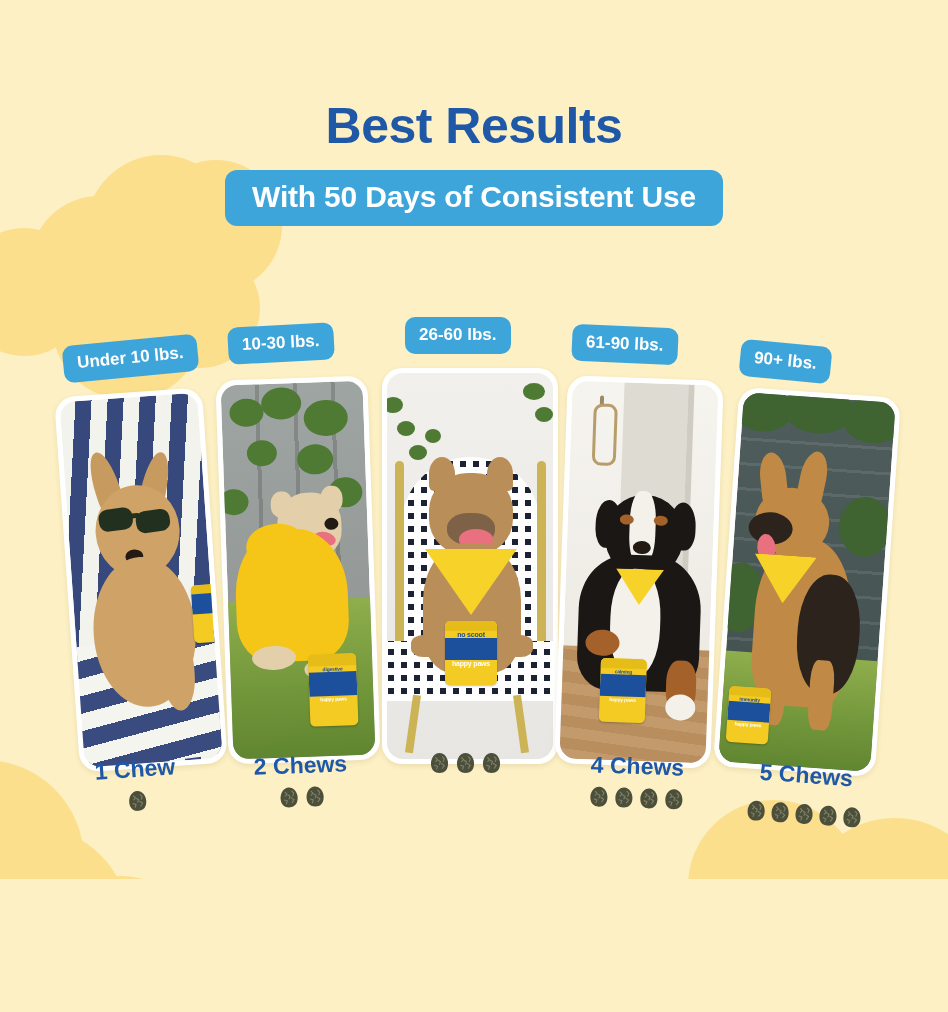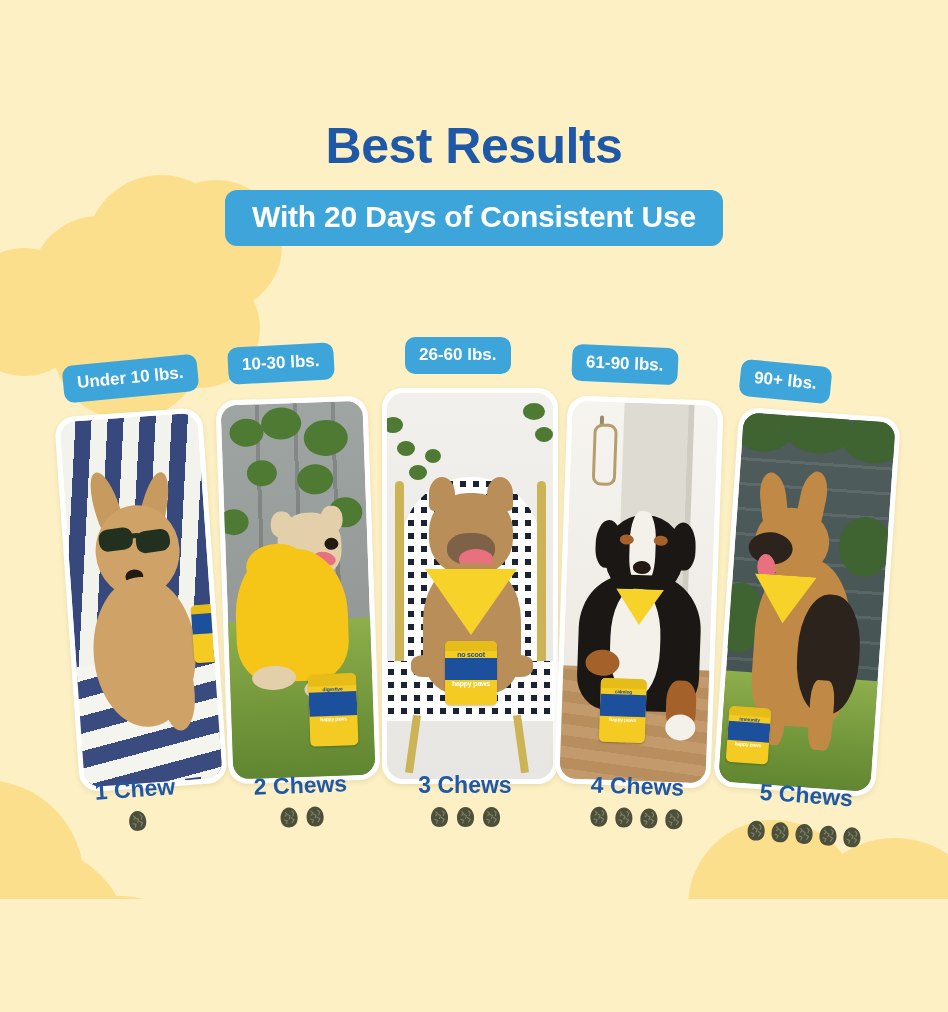--- a/index.html
+++ b/index.html
@@ -21,7 +21,6 @@
     width: 948px;
     height: 879px;
     overflow: hidden;
-    margin-top: 20px;
   }
 
   

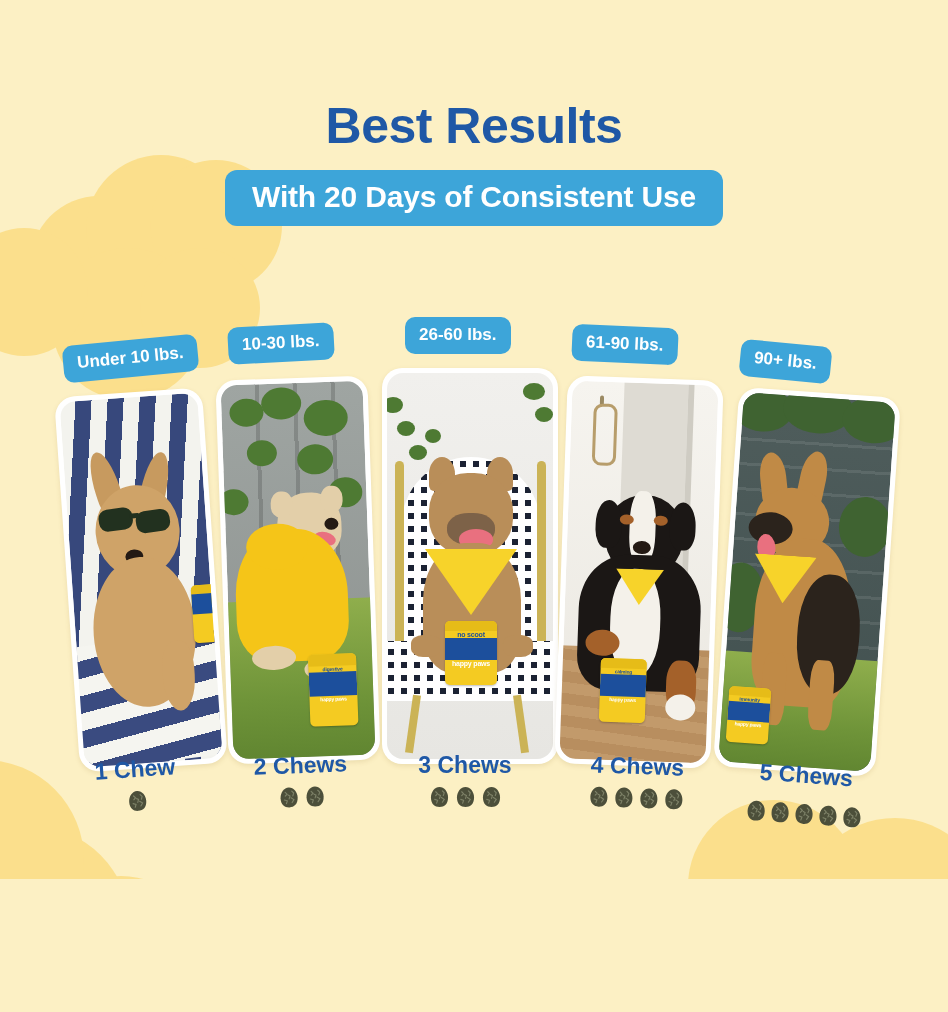--- a/index.html
+++ b/index.html
@@ -271,7 +271,7 @@
 
   <div class="headline-wrap">
     <h1 class="headline">Best Results</h1>
-    <div class="subhead-pill">With 20 Days of Consistent Use</div>
+    <div class="subhead-pill">With 50 Days of Consistent Use</div>
   </div>
 
   <div class="cards">

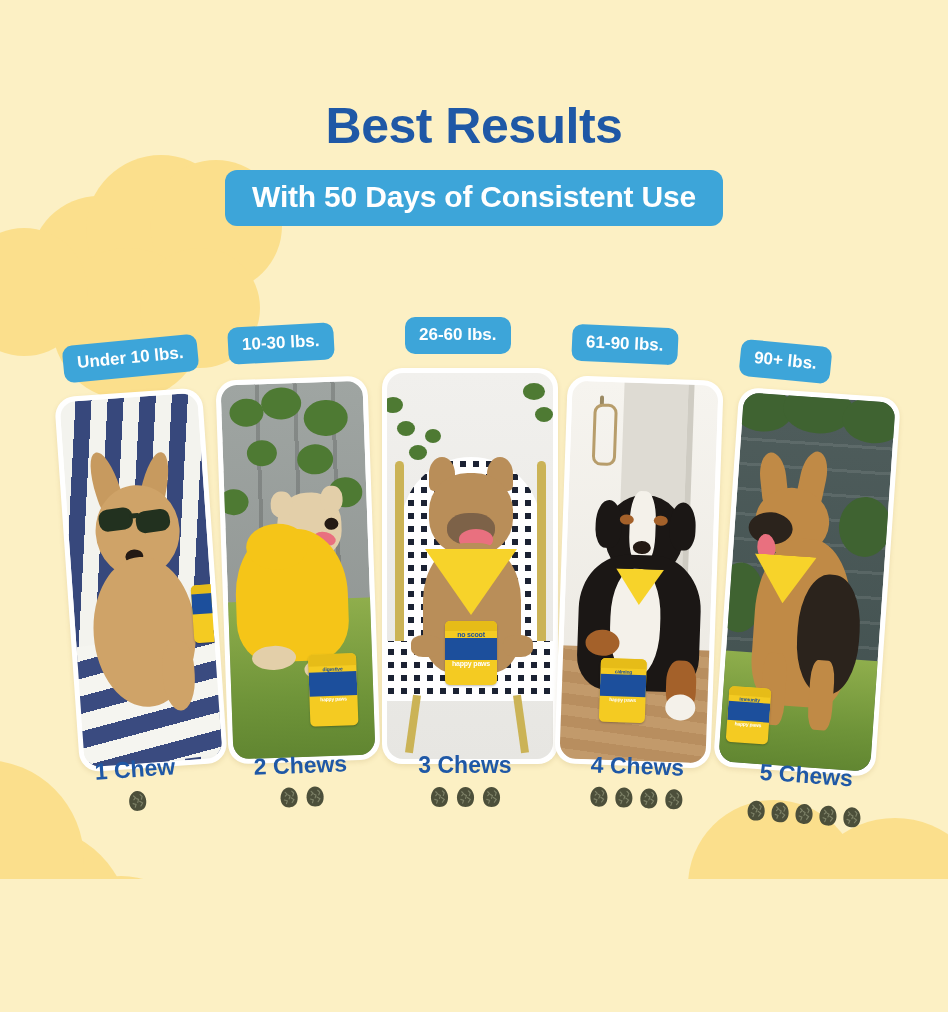--- a/index.html
+++ b/index.html
@@ -406,7 +406,6 @@
       </div>
 
       <div class="chew-block" style="left:386px; top:752px; width:158px;">
-        <div class="chew-label">3 Chews</div>
         <div class="chew-icons">
           <svg class="chew" viewBox="0 0 20 23">
               <path d="M10 1 C15 1 19 6 19 12 C19 19 15 22 10 22 C5 22 1 19 1 12 C1 6 5 1 10 1 Z" fill="#4c4f3a"></path>

